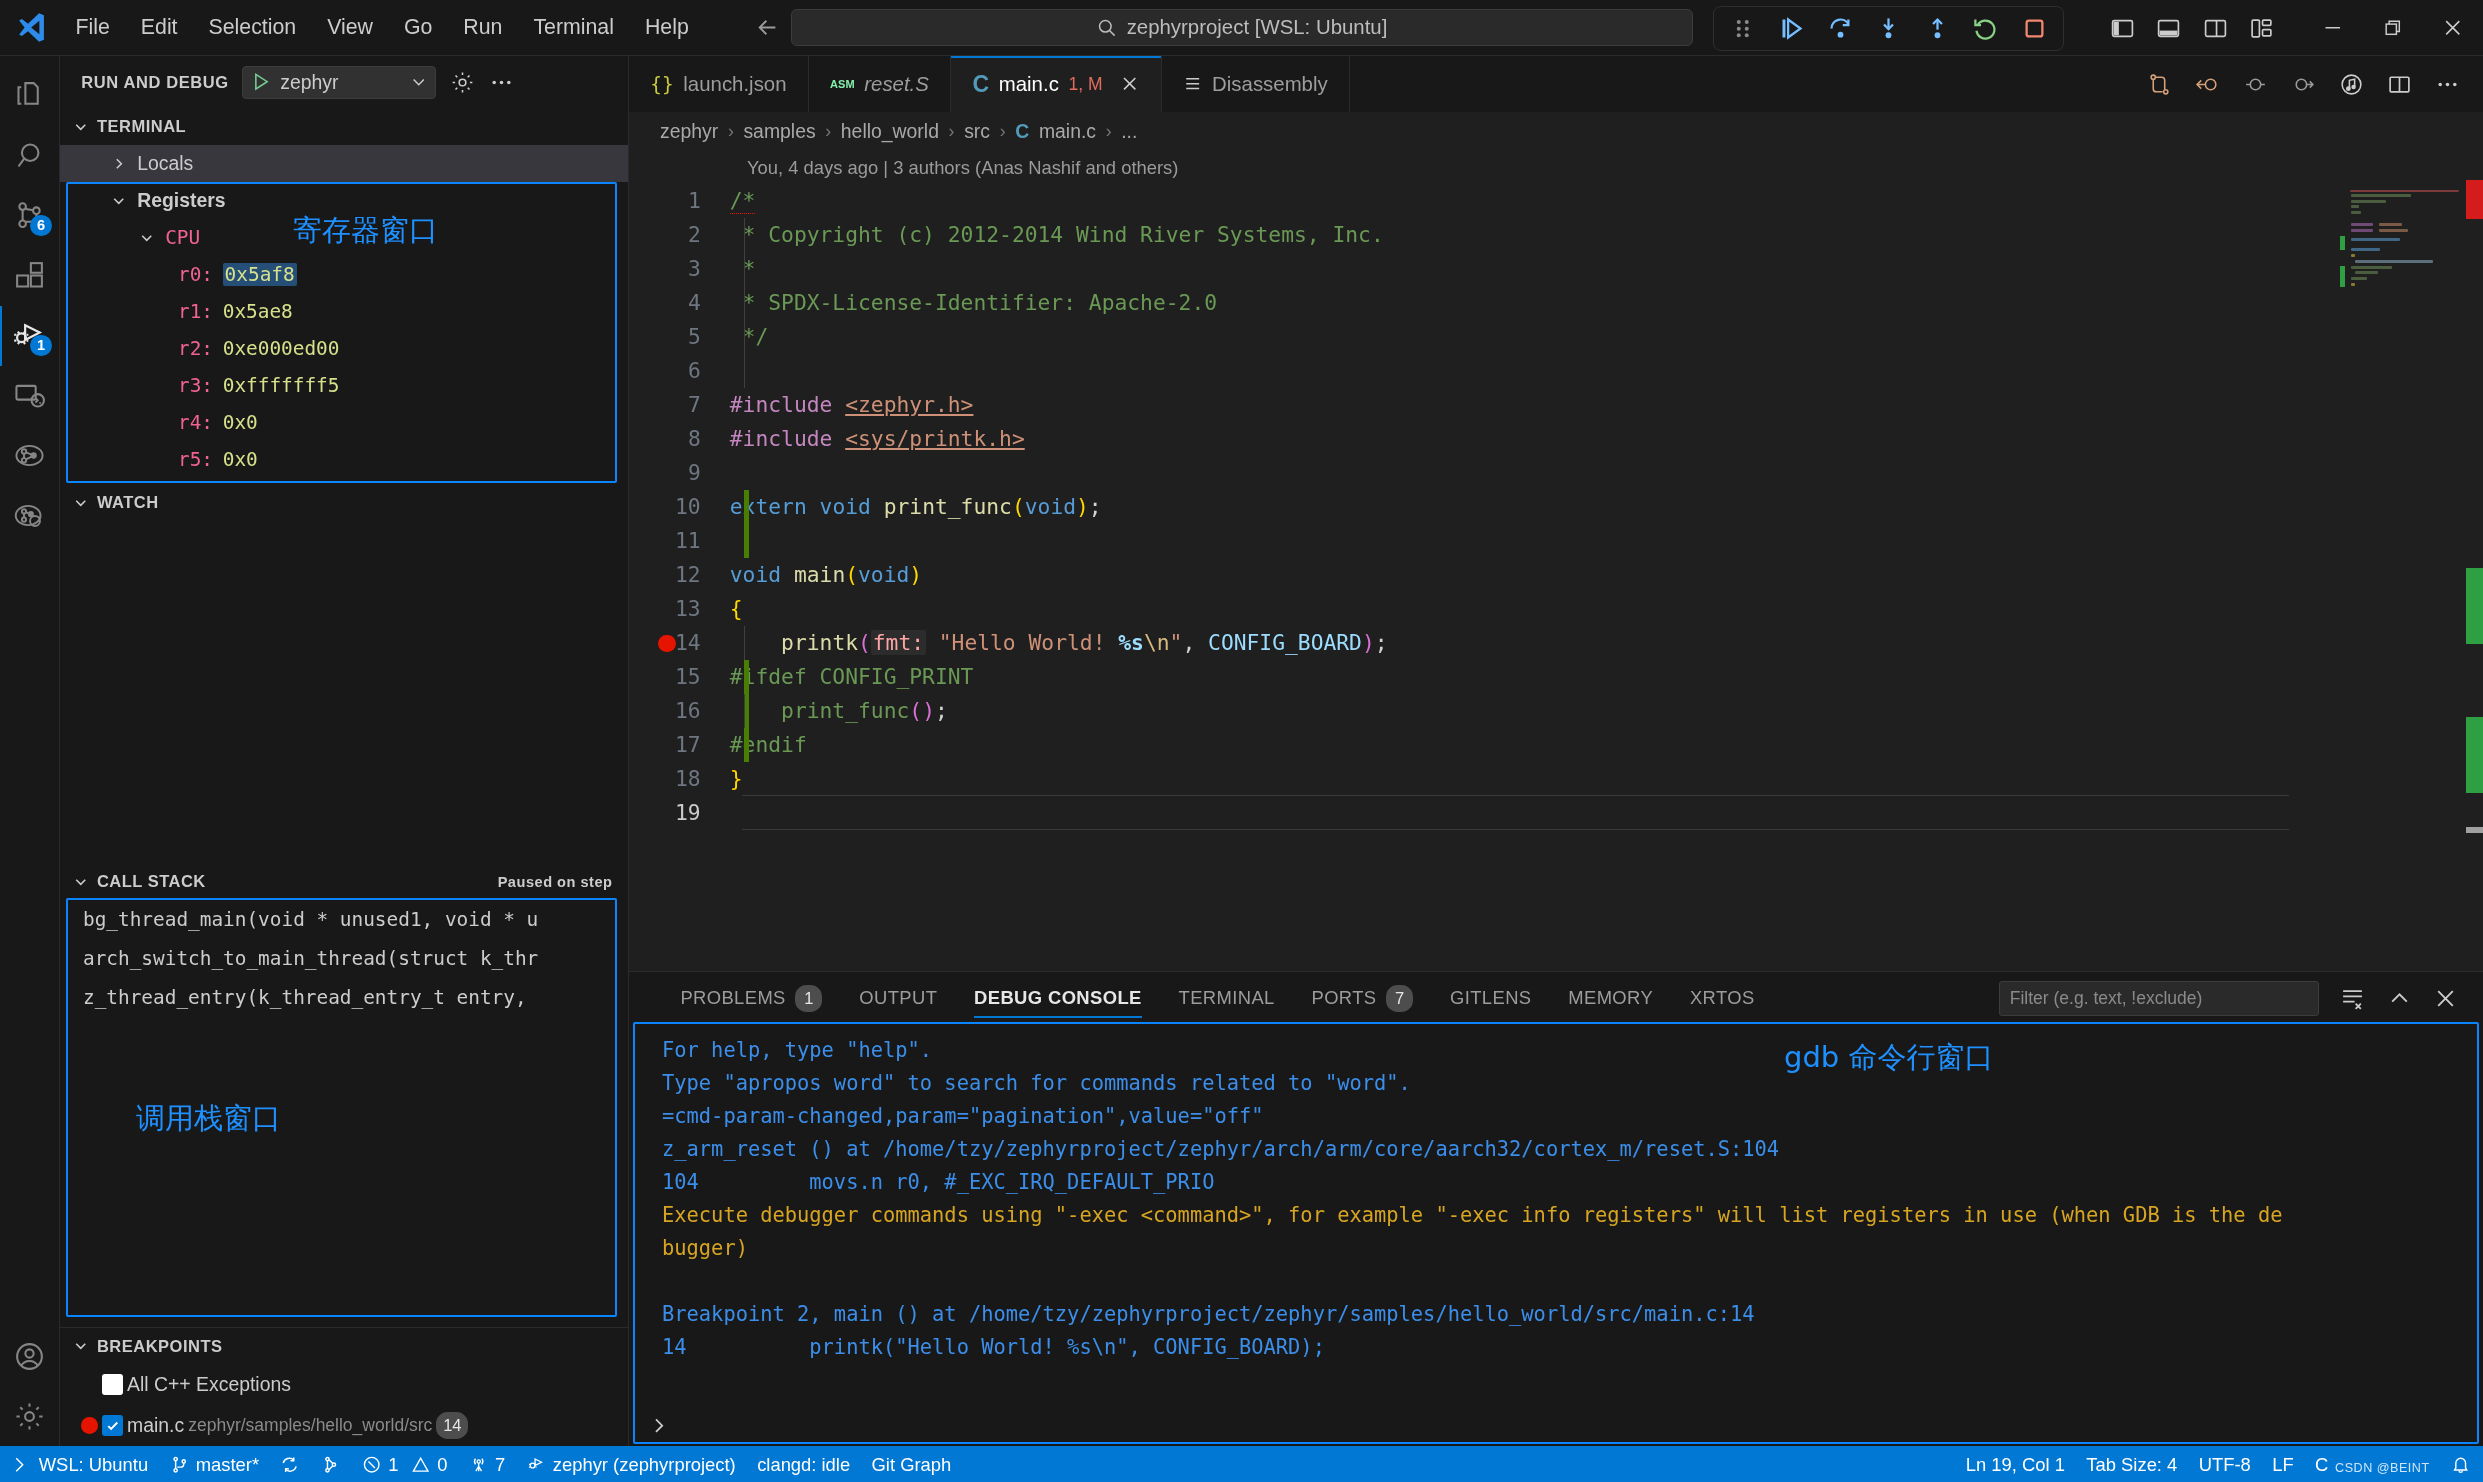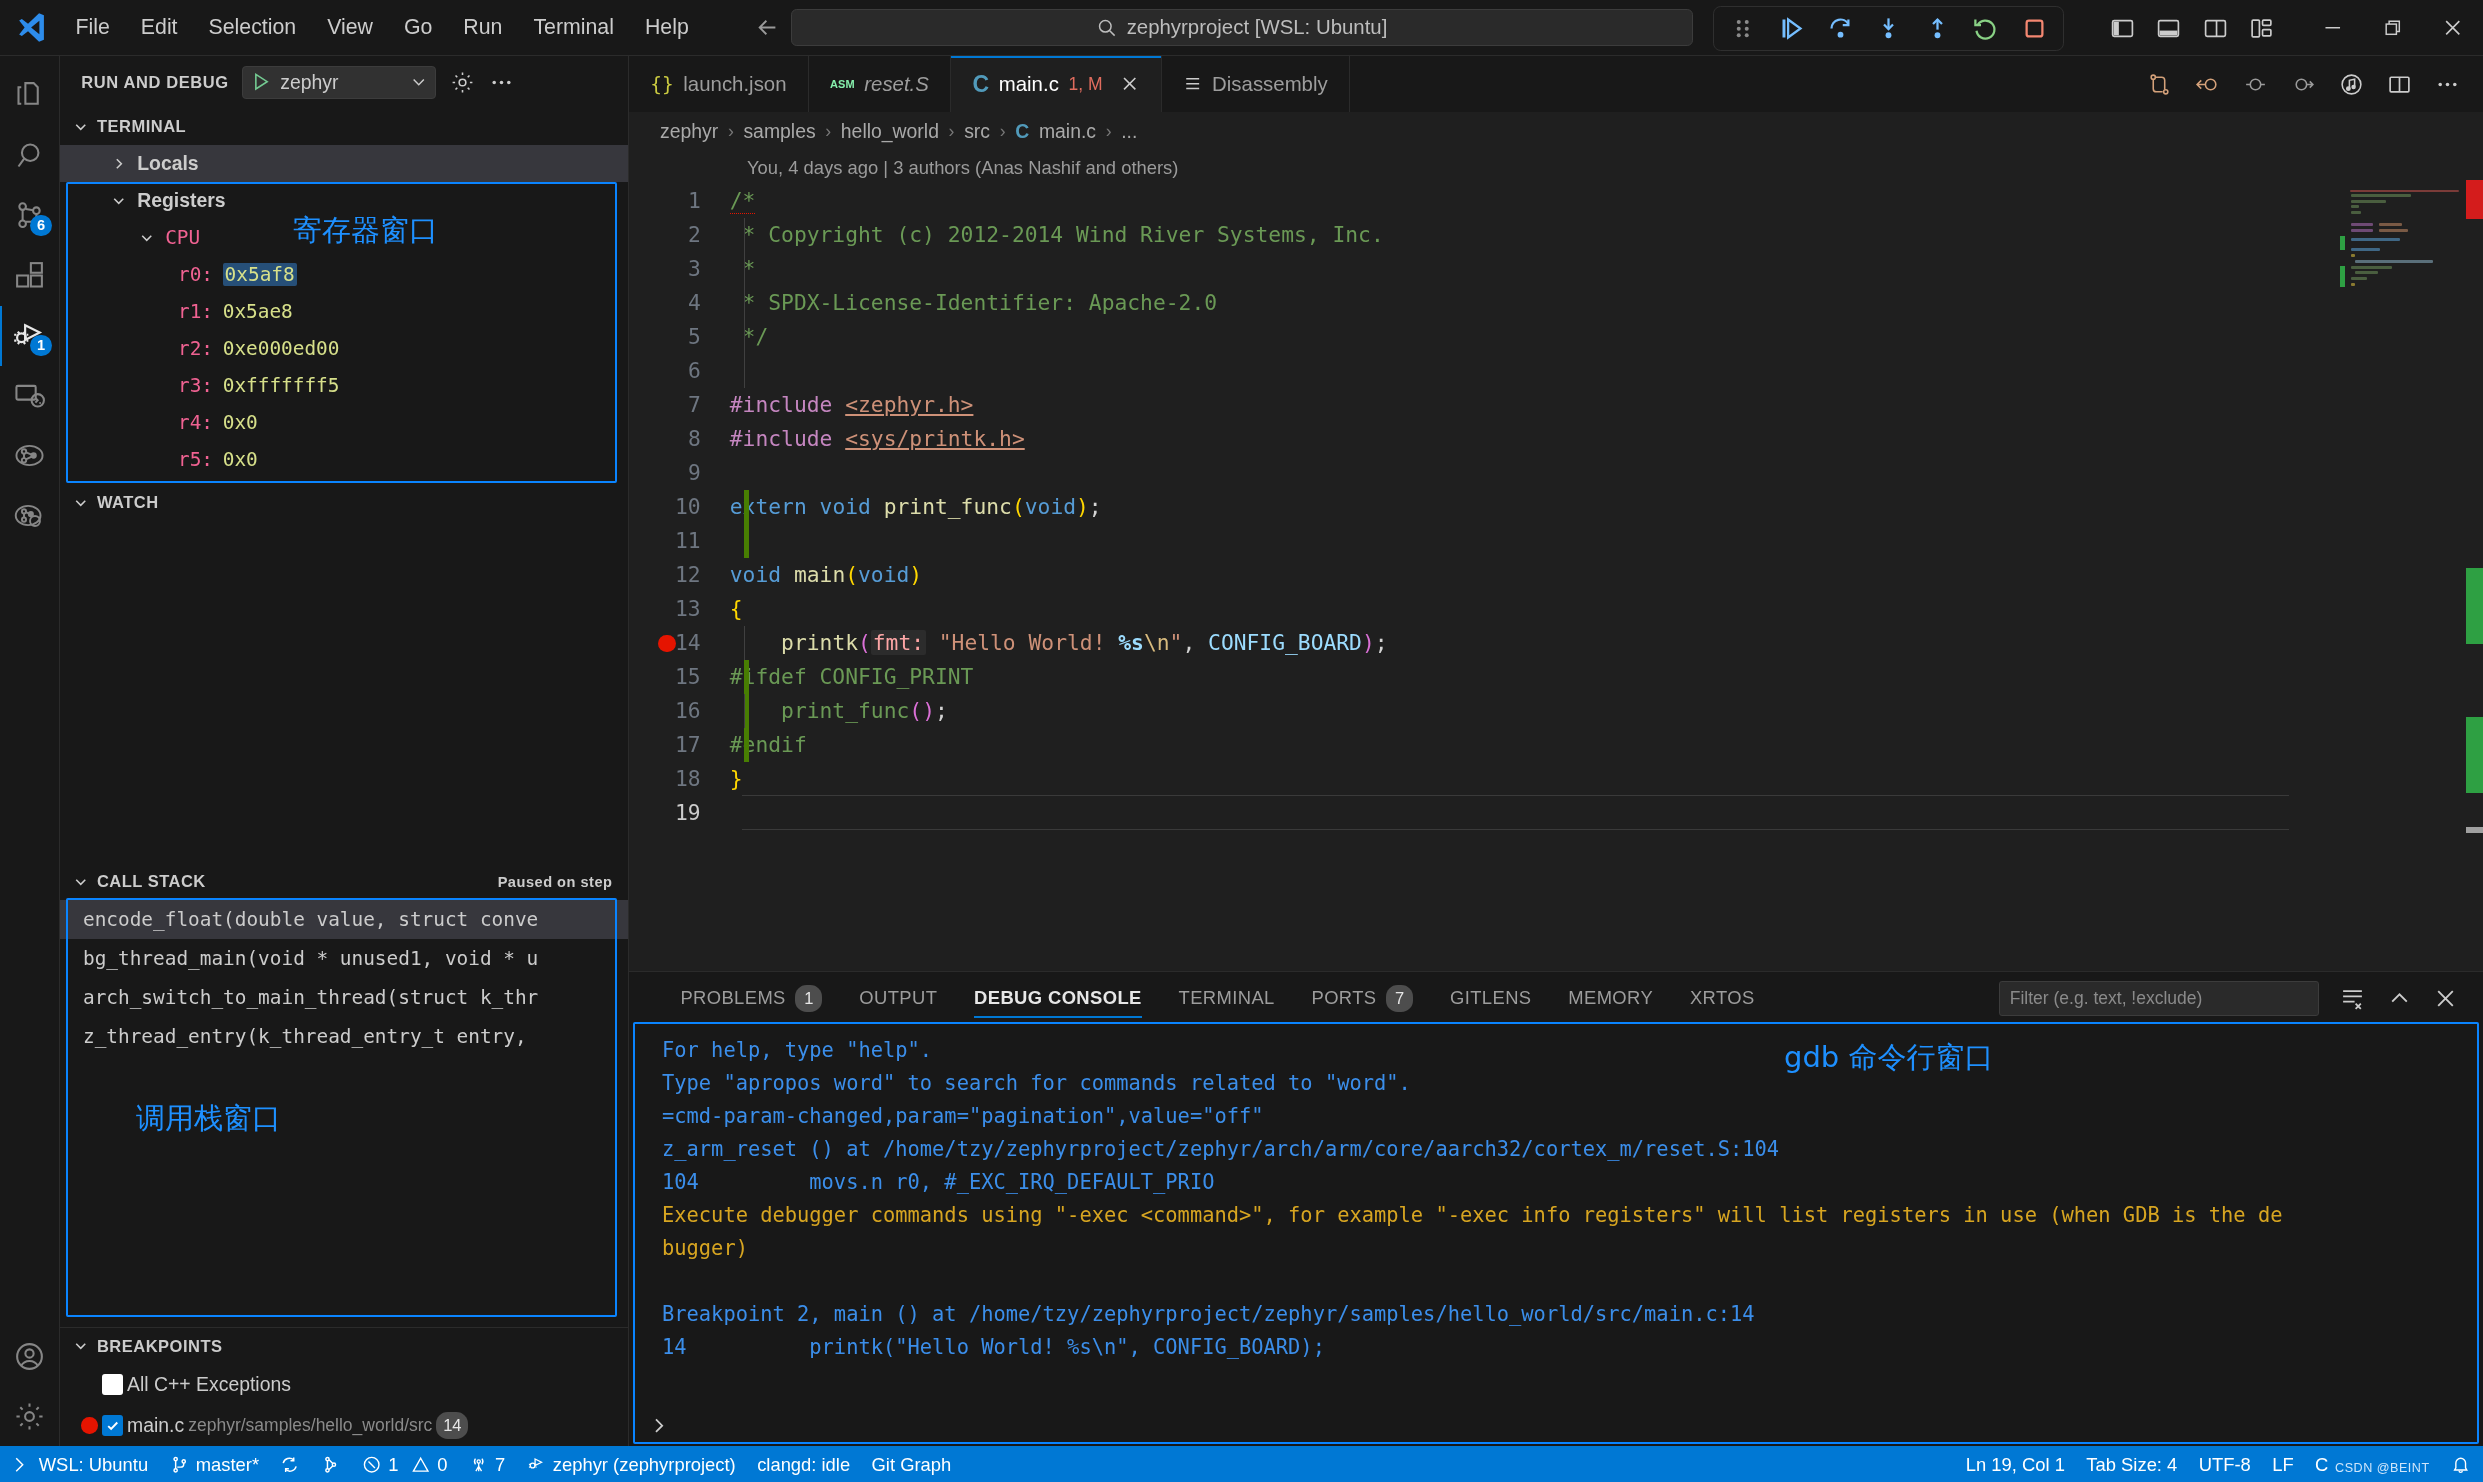--- a/index.html
+++ b/index.html
@@ -466,7 +466,7 @@
         <span>TERMINAL</span>
       </div>
 
-      <div class="tree-row selected" style="padding-left:50px; font-weight:700;">
+      <div class="tree-row selected" style="padding-left:50px; font-weight:400;">
         <span class="chev">
           <svg width="15.5" height="15.5" viewBox="0 0 24 24" fill="none" stroke="#cccccc" stroke-width="2.4">
               <path d="M9 5l7 7-7 7"></path>

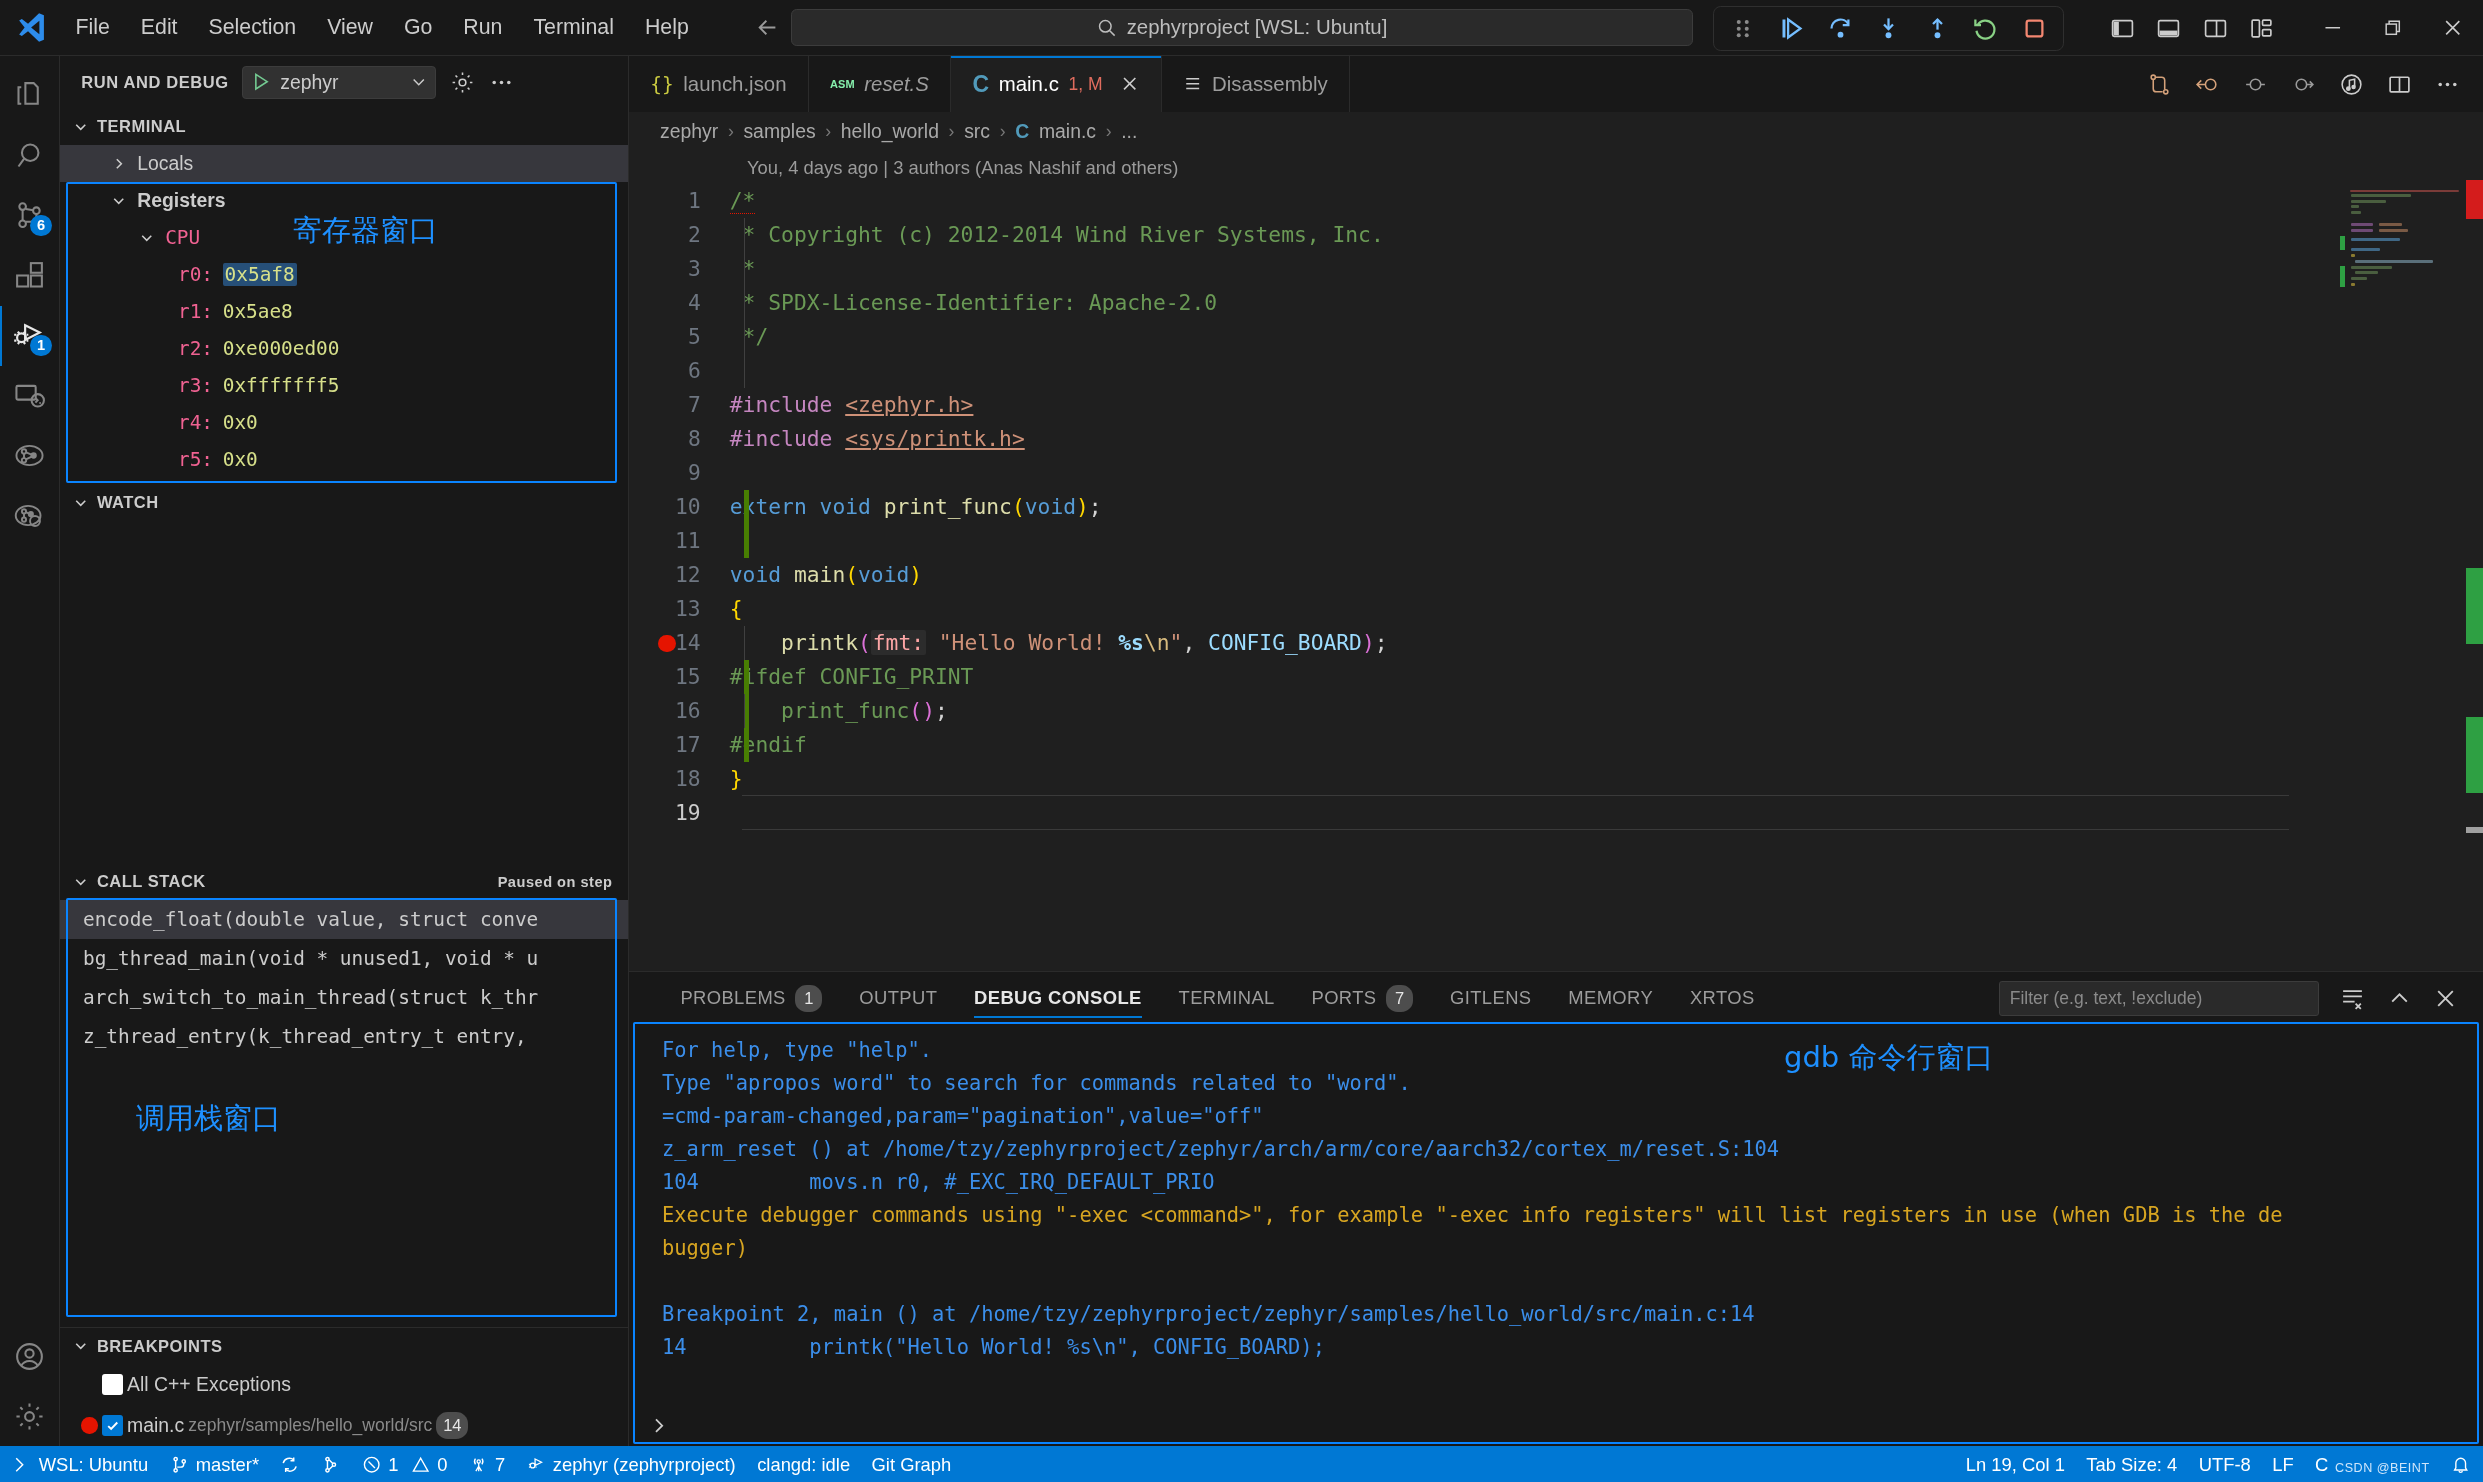--- a/index.html
+++ b/index.html
@@ -542,7 +542,6 @@
         <span class="paused">Paused on step</span>
       </div>
       <div class="callstack-area" style="height:427px;">
-        <div class="cs-row selected">encode_float(double value, struct conve</div>
         <div class="cs-row">bg_thread_main(void * unused1, void * u</div>
         <div class="cs-row">arch_switch_to_main_thread(struct k_thr</div>
         <div class="cs-row">z_thread_entry(k_thread_entry_t entry,</div>

